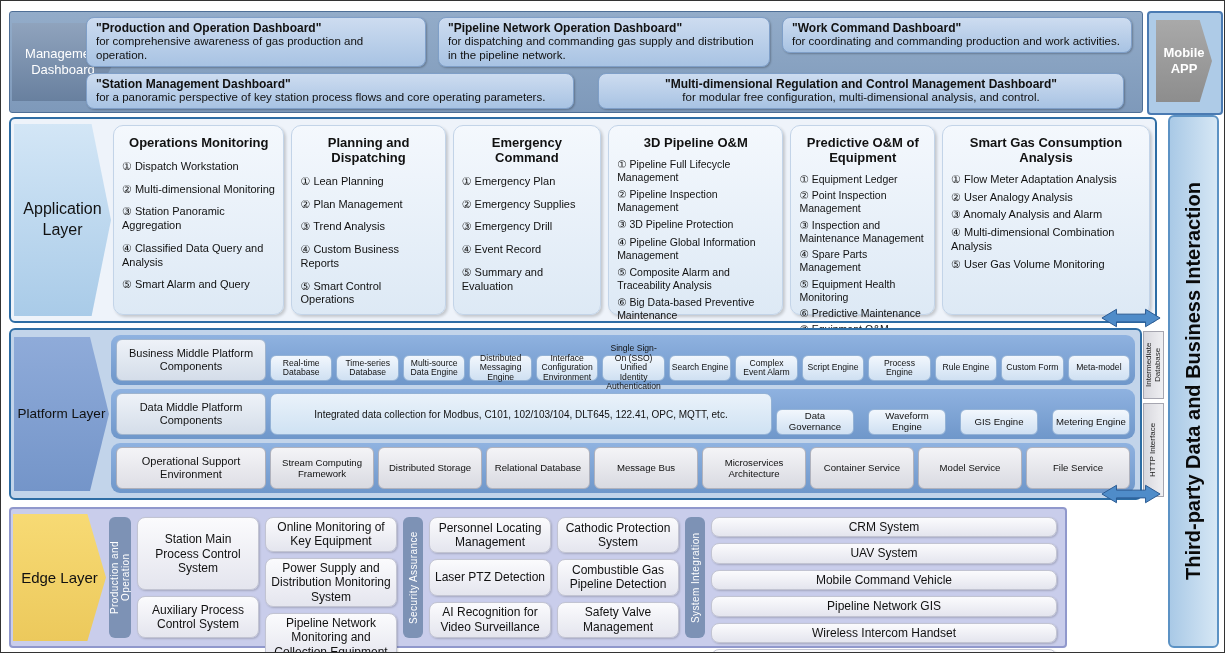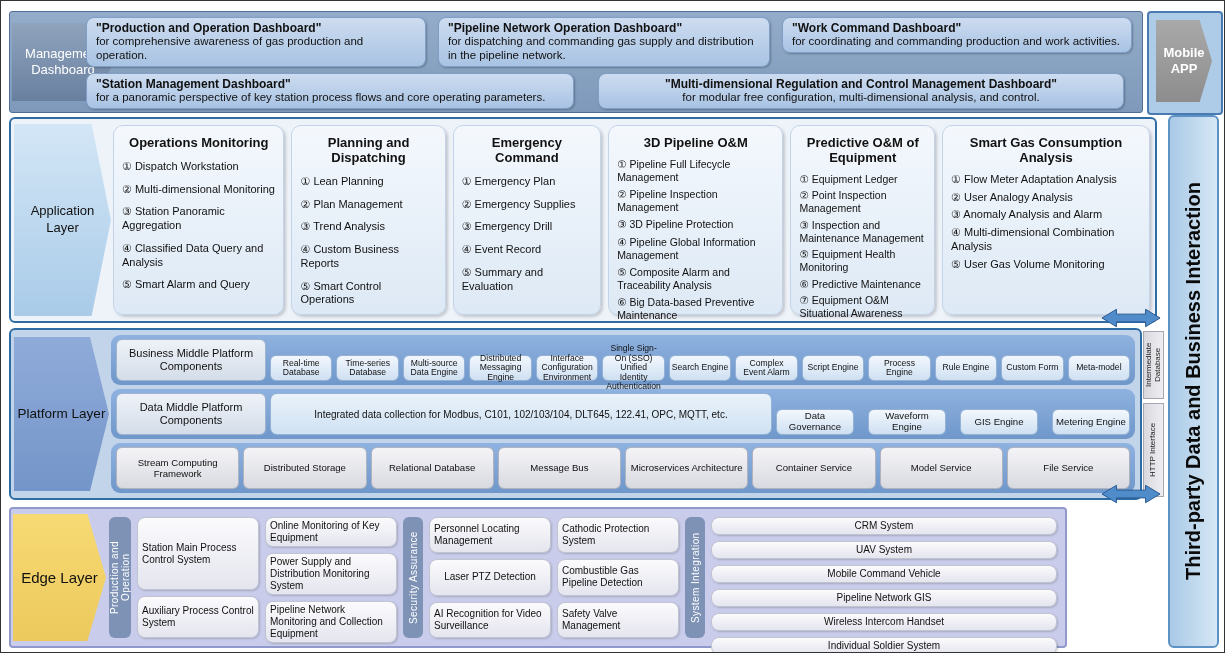--- a/index.html
+++ b/index.html
@@ -25,7 +25,7 @@
 
   
   .app-band{position:absolute;left:8px;top:116px;width:1148px;height:206px;background:#eef3fa;border:2px solid #2e6da4;border-radius:6px;box-sizing:border-box;}
-  .app-label{position:absolute;left:3px;top:5px;width:97px;height:192px;background:linear-gradient(180deg,#d3e6f6,#a9cbe8);font-size:13px;line-height:1.3;}
+  .app-label{position:absolute;left:3px;top:5px;width:97px;height:192px;background:linear-gradient(180deg,#d3e6f6,#a9cbe8);font-size:16px;line-height:1.3;}
   .cards{position:absolute;left:102px;top:6px;right:5px;bottom:6px;display:flex;gap:7px;}
   .card{background:linear-gradient(180deg,#f4f8fd,#dde9f5);border:1px solid #c3d4e8;border-radius:10px;box-shadow:2px 2px 3px rgba(0,0,0,.18);padding:7px 8px;box-sizing:border-box;}
   .card-title{font-weight:bold;font-size:13px;text-align:center;line-height:1.15;margin:3px 0 7px;}

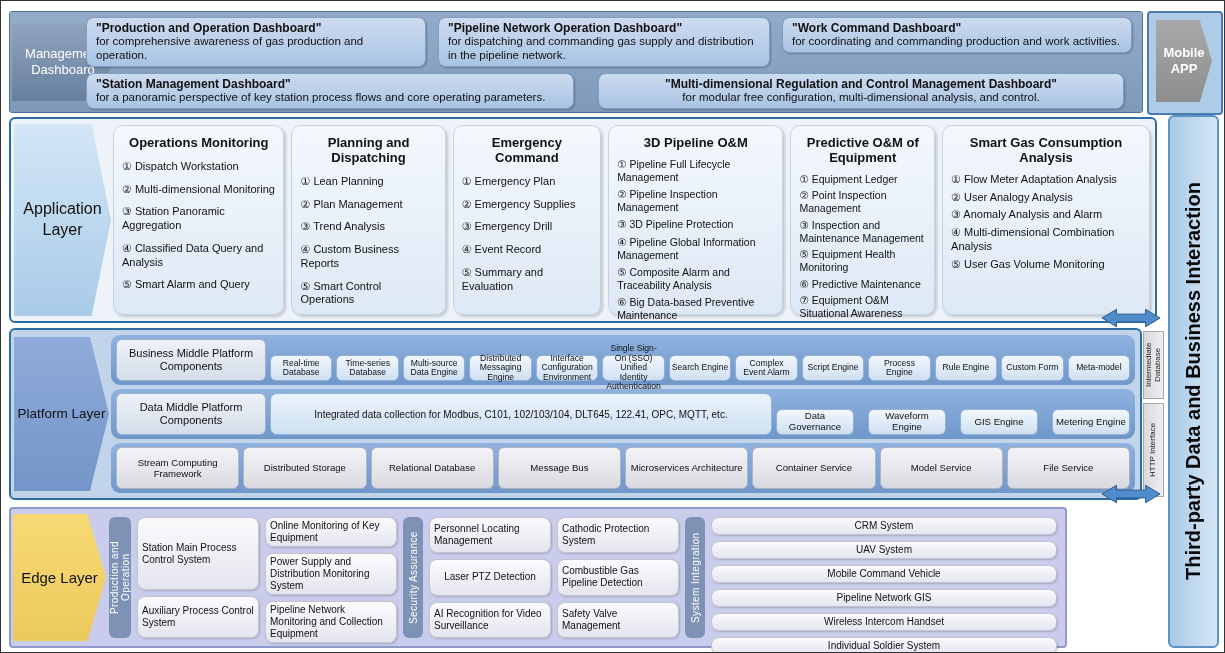--- a/index.html
+++ b/index.html
@@ -142,6 +142,7 @@
         <p>① Equipment Ledger</p>
         <p>② Point Inspection Management</p>
         <p>③ Inspection and Maintenance Management</p>
+        <p>④ Spare Parts Management</p>
         <p>⑤ Equipment Health Monitoring</p>
         <p>⑥ Predictive Maintenance</p>
         <p>⑦ Equipment O&amp;M Situational Awareness</p>

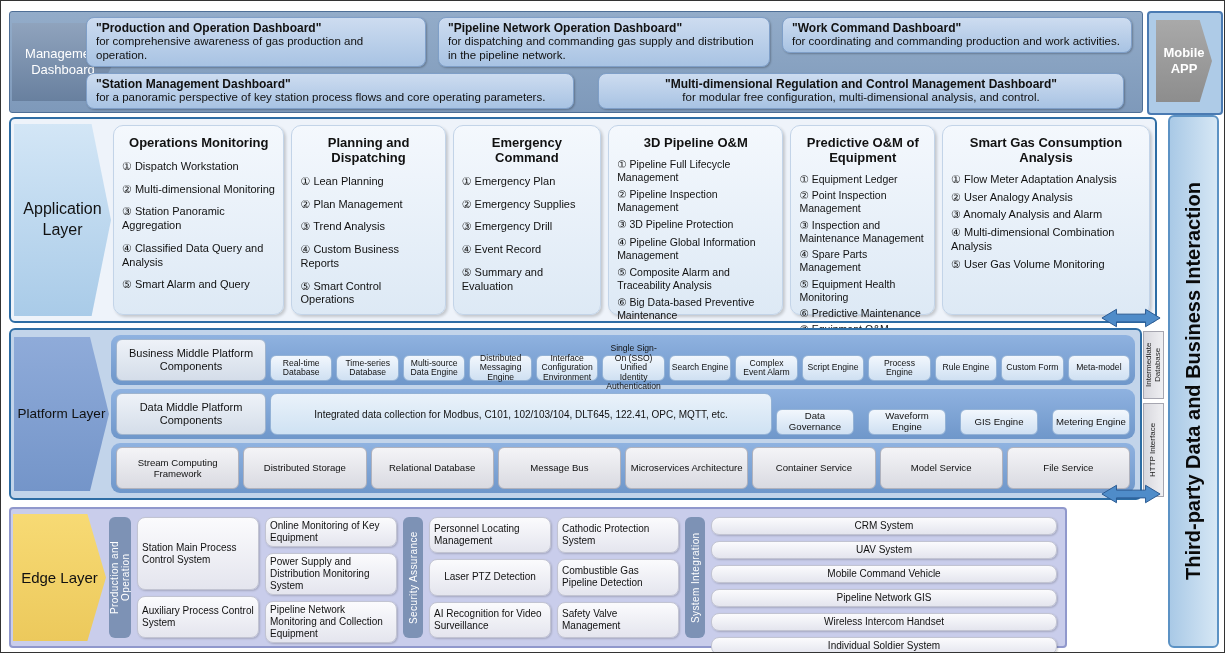--- a/index.html
+++ b/index.html
@@ -191,6 +191,7 @@
       </div>
 
       <div class="prow gray">
+        <div class="phead">Operational Support Environment</div>
         <div class="gbox">Stream Computing Framework</div>
         <div class="gbox">Distributed Storage</div>
         <div class="gbox">Relational Database</div>

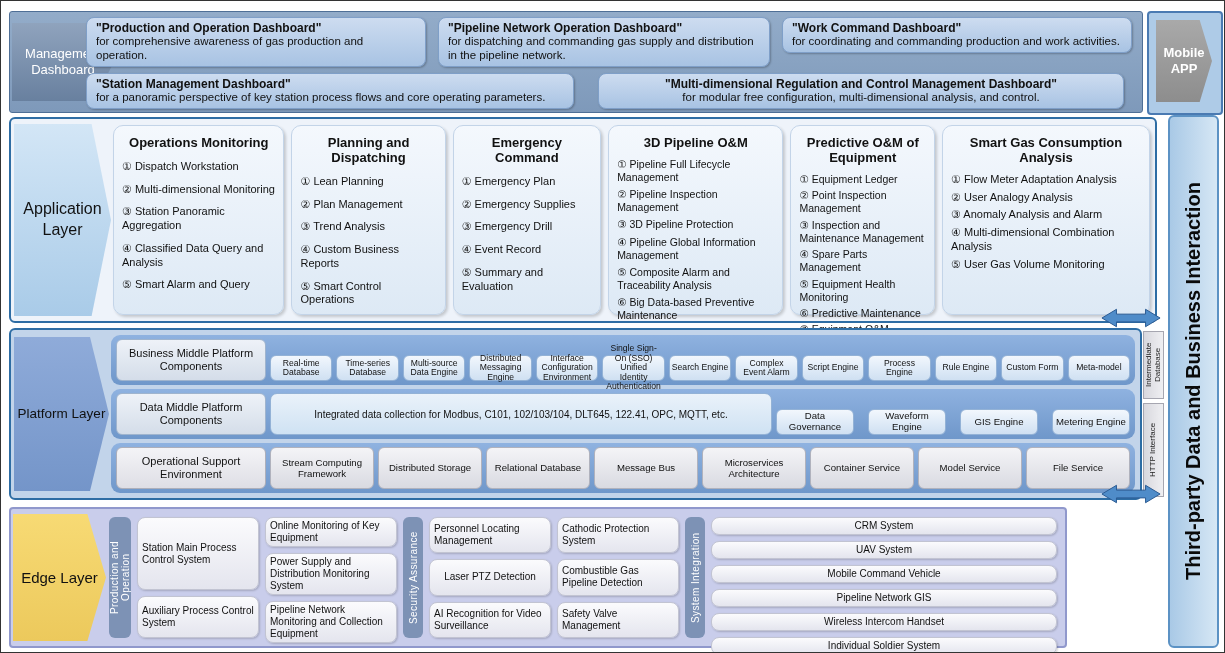--- a/index.html
+++ b/index.html
@@ -58,7 +58,7 @@
   .edge-content{position:absolute;left:98px;top:8px;right:8px;bottom:8px;display:flex;gap:6px;}
   .estrip{flex:0 0 20px;background:linear-gradient(90deg,#8ba0c2,#74privately);background:#7d92b5;border-radius:6px;color:#fff;font-size:10px;letter-spacing:.4px;}
   .ecol{flex:0 0 122px;display:flex;flex-direction:column;gap:6px;}
-  .ebox{background:linear-gradient(180deg,#fbfbfd,#e4e5ee);border:1px solid #c2c4d2;border-radius:8px;box-shadow:1px 1px 2px rgba(0,0,0,.18);display:flex;align-items:center;justify-content:center;text-align:left;font-size:10px;line-height:1.2;padding:2px 4px;flex:1;}
+  .ebox{background:linear-gradient(180deg,#fbfbfd,#e4e5ee);border:1px solid #c2c4d2;border-radius:8px;box-shadow:1px 1px 2px rgba(0,0,0,.18);display:flex;align-items:center;justify-content:center;text-align:center;font-size:12px;line-height:1.2;padding:2px 4px;flex:1;}
   .ebox.tall{flex:1.9;}
   .egrid{flex:1;display:grid;grid-template-columns:repeat(1,1fr);grid-template-rows:repeat(3,1fr);gap:6px;}
 </style>

